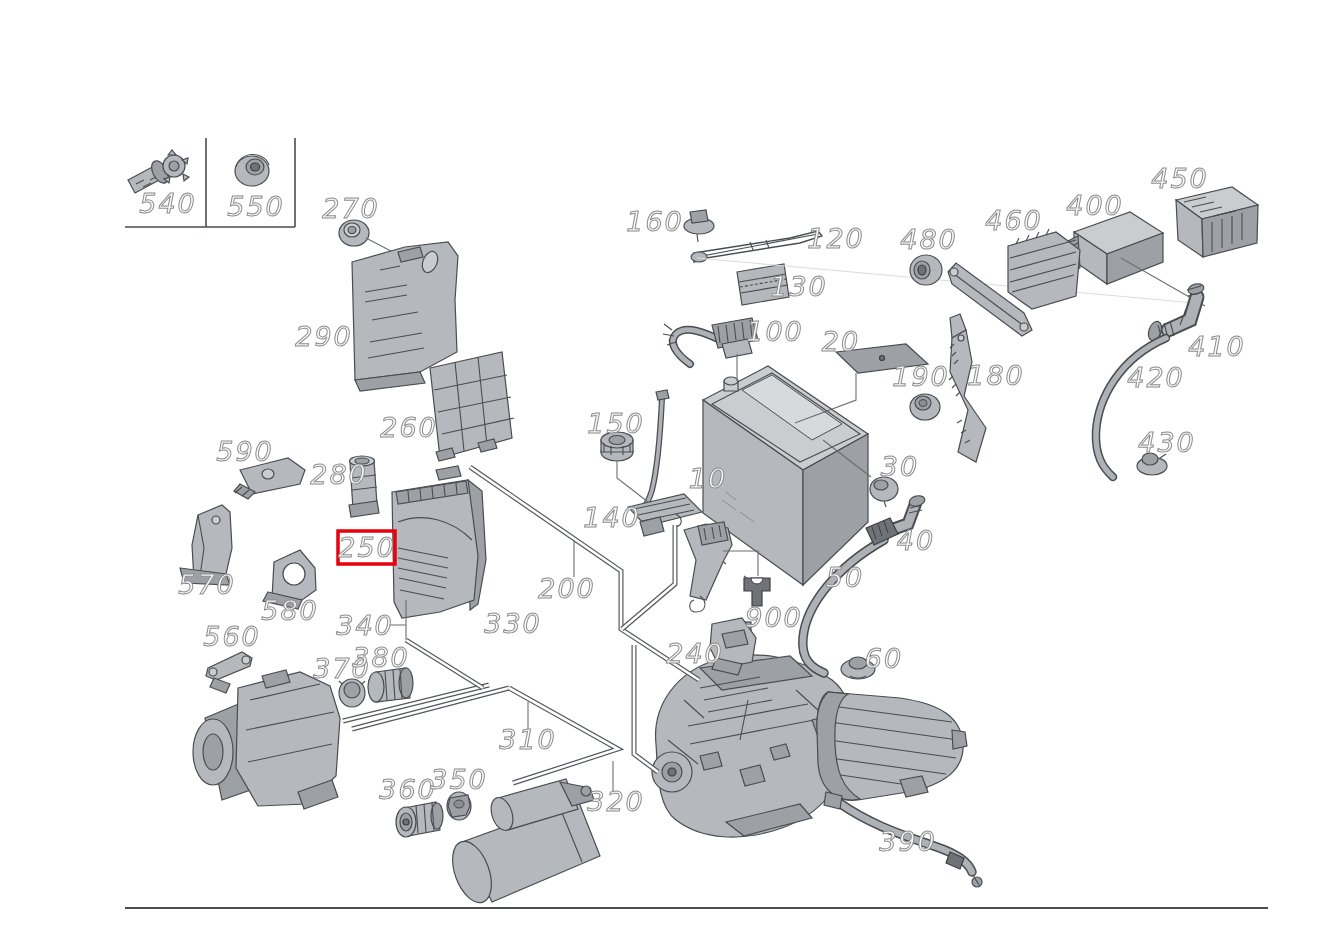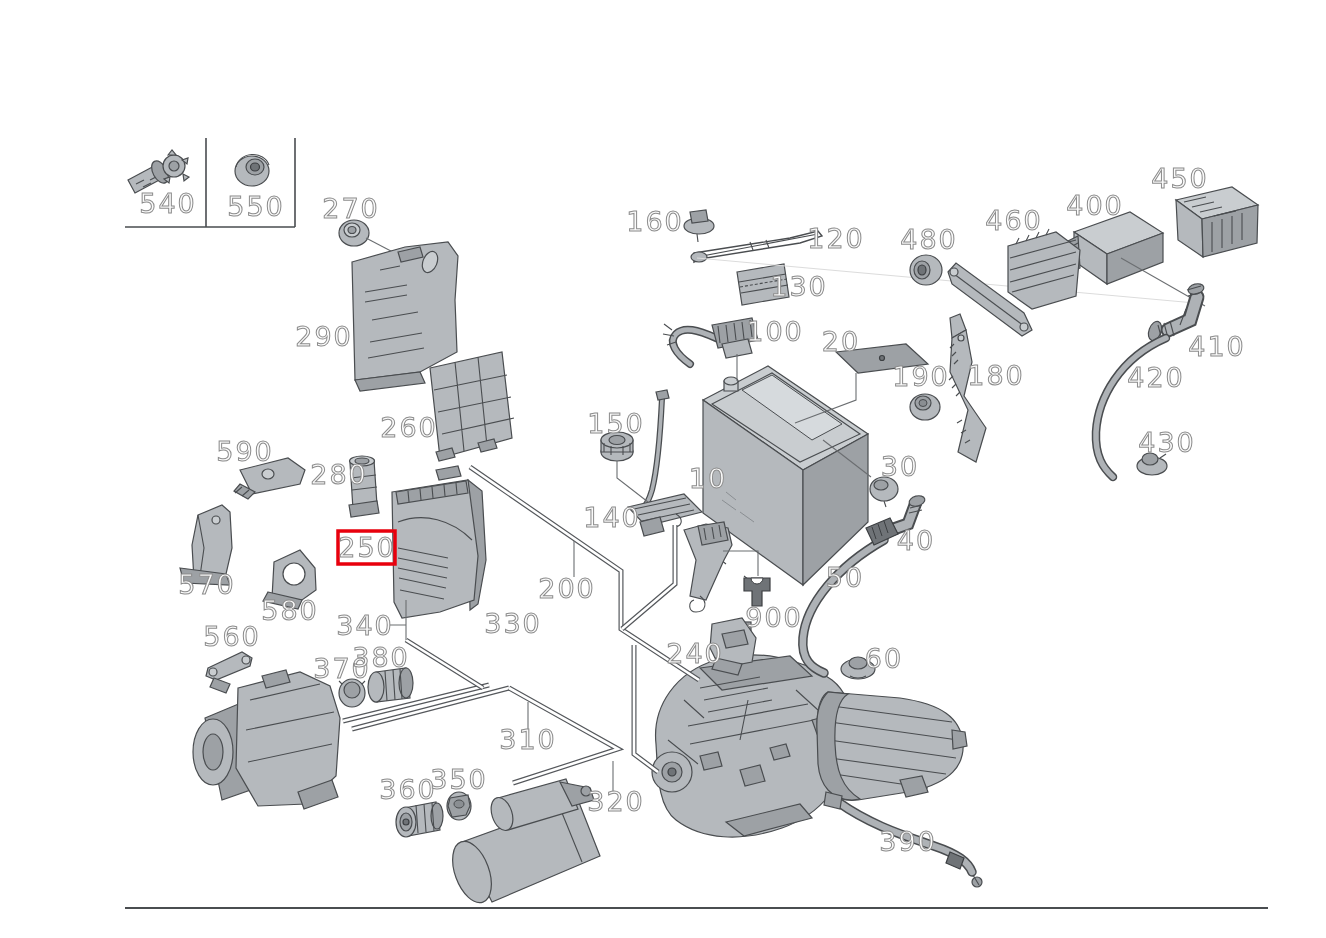--- a/index.html
+++ b/index.html
@@ -4,7 +4,7 @@
 <style>
   html,body{margin:0;padding:0;background:#ffffff;}
   .stage{position:relative;width:1326px;height:938px;background:#ffffff;overflow:hidden;
-         font-family:"DejaVu Sans",sans-serif;}
+         font-family:"DejaVu Sans",sans-serif;font-style:italic;}
   svg{position:absolute;left:0;top:0;}
   .p {fill:#b5b9bd;stroke:#4a4d50;stroke-width:1.2;}
   .pd{fill:#9da1a5;stroke:#4a4d50;stroke-width:1.2;}

